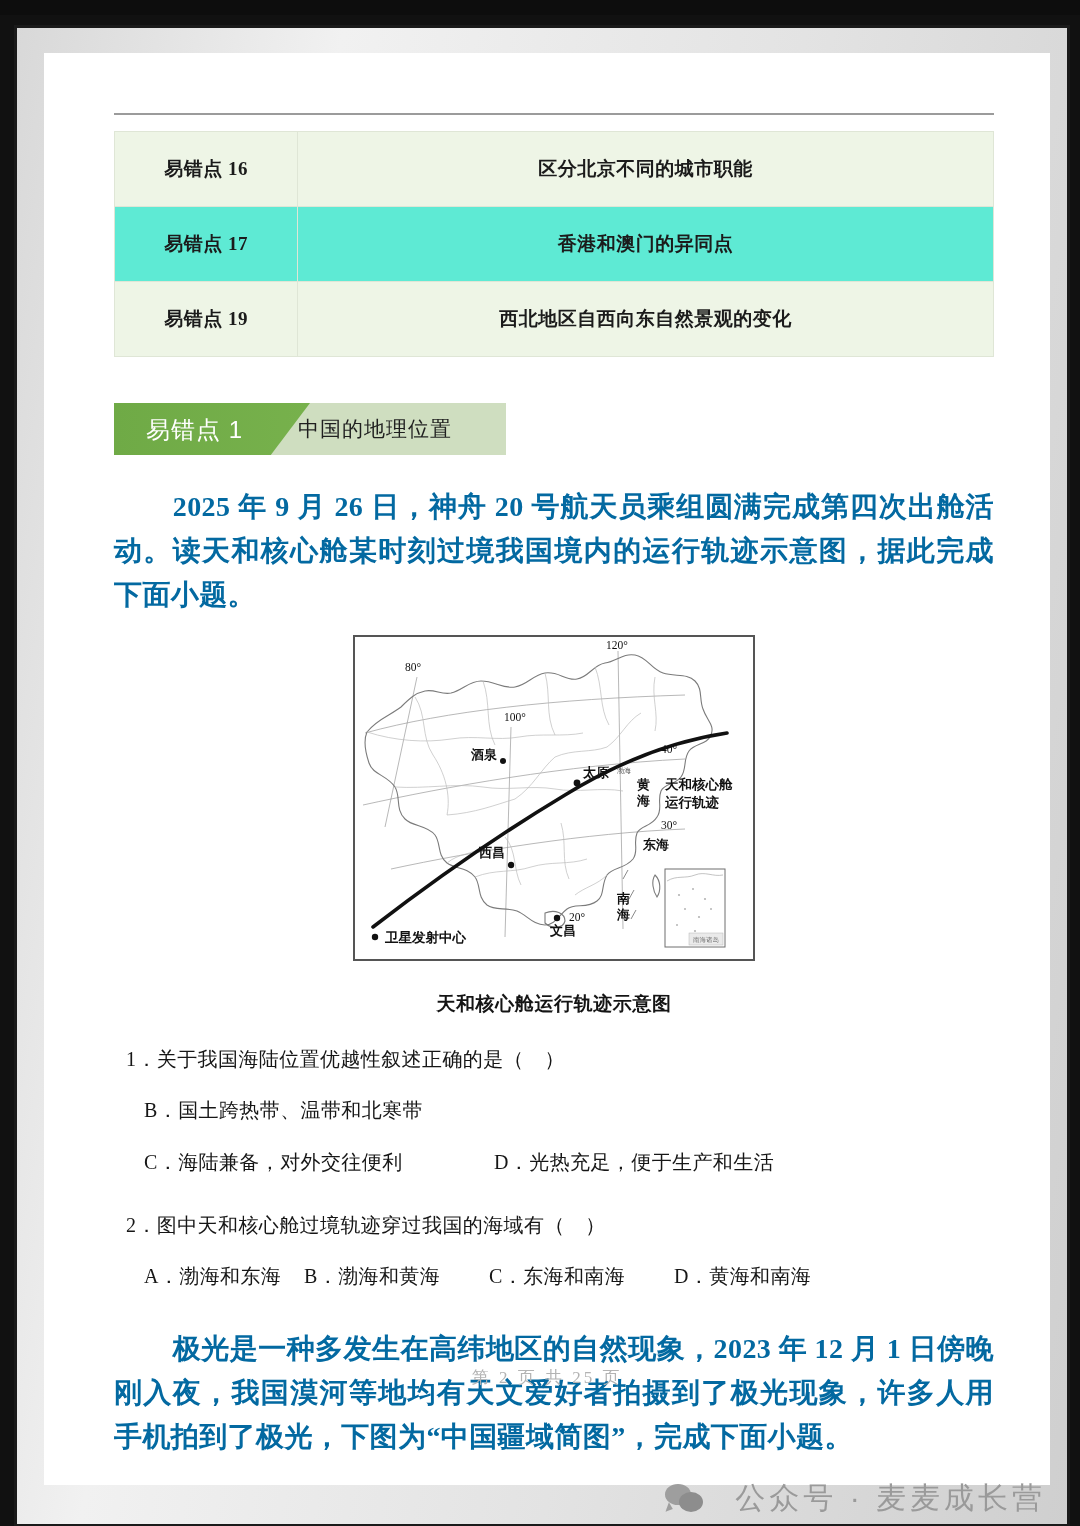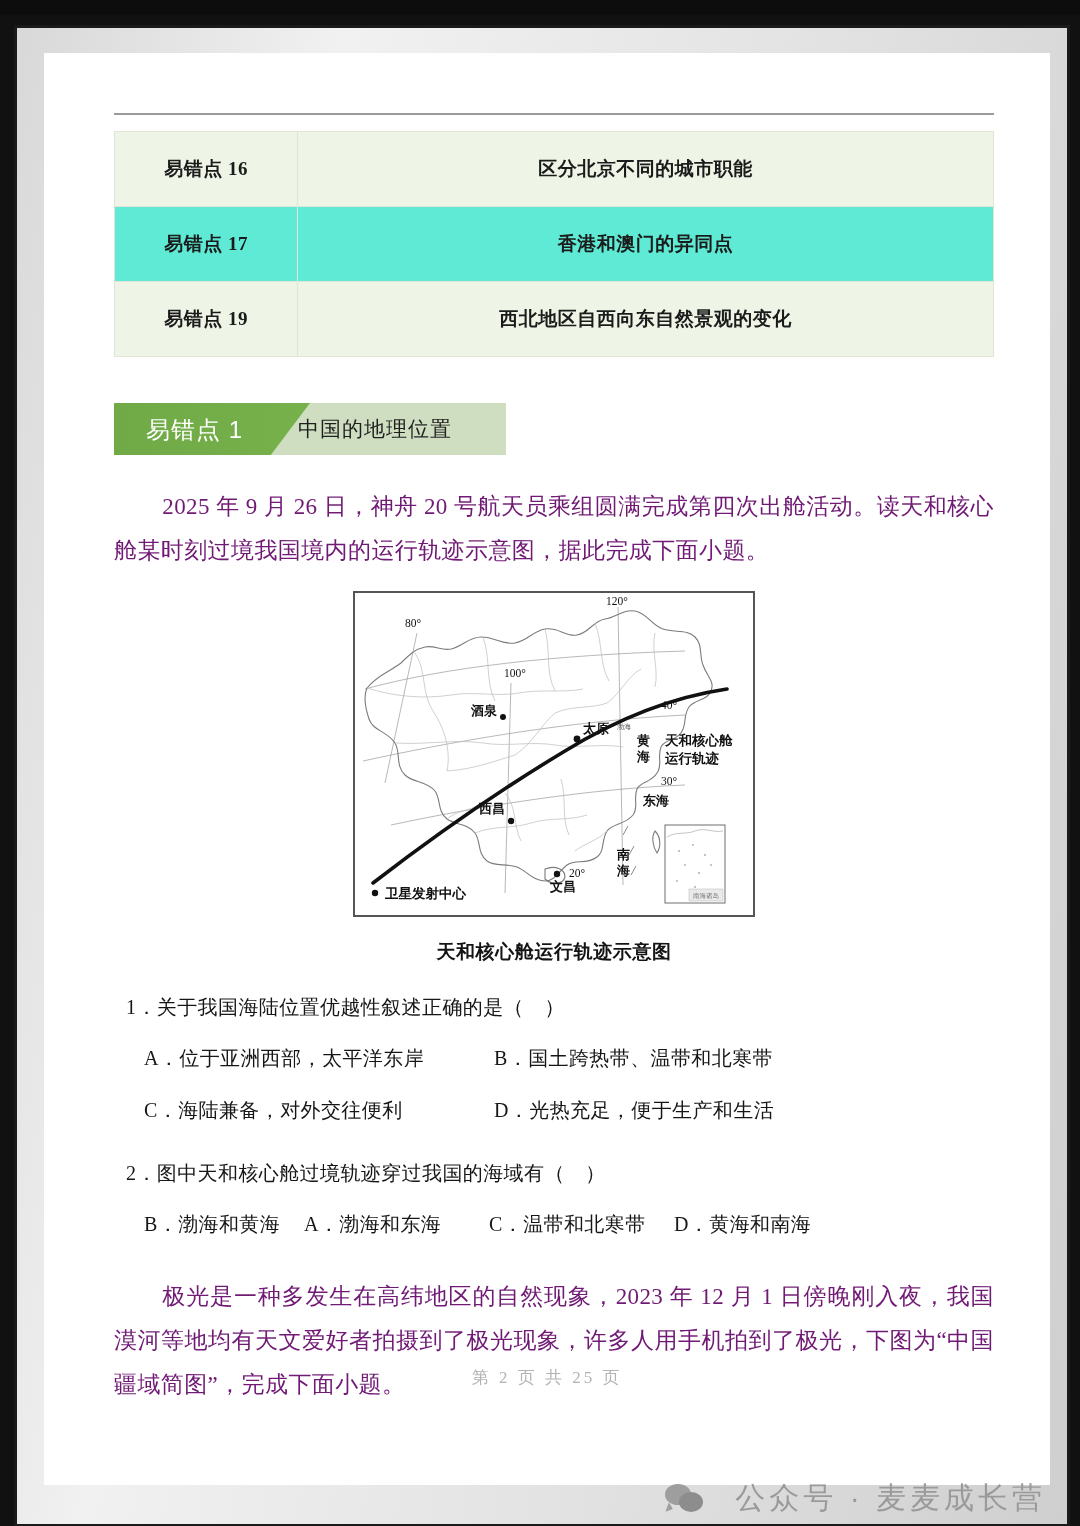--- a/index.html
+++ b/index.html
@@ -72,8 +72,8 @@
   }
   
   .para{
-    margin:30px 0 0 0;font-size:23px;line-height:44px;color:#701a75;
-    text-align:justify;letter-spacing:.4px;
+    margin:30px 0 0 0;font-size:28px;line-height:44px;color:#0369a1;
+    text-align:justify;letter-spacing:.4px;font-weight:bold;
   }
   .para.indent{text-indent:2.1em;}
   .q{

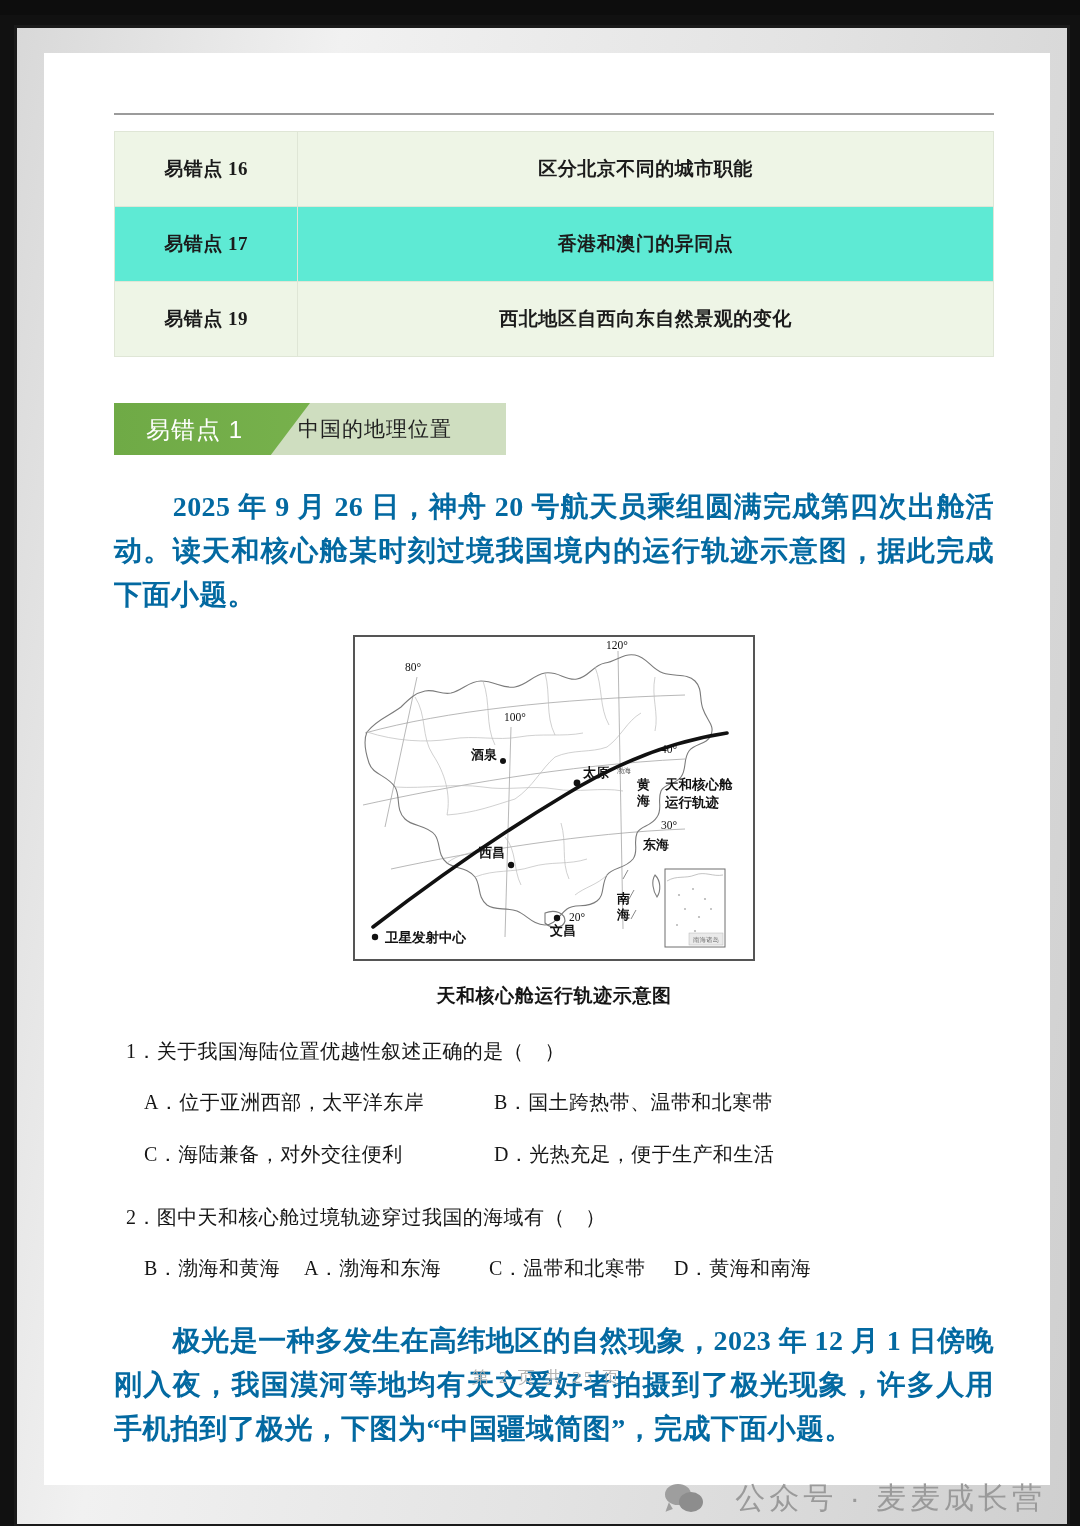--- a/index.html
+++ b/index.html
@@ -98,7 +98,7 @@
   }
   .mapbox svg{display:block;}
   .figcap{
-    margin:18px 0 0 0;font-size:19px;font-weight:bold;color:#141414;
+    margin:26px 0 0 0;font-size:19px;font-weight:bold;color:#141414;
     letter-spacing:.6px;
   }
   

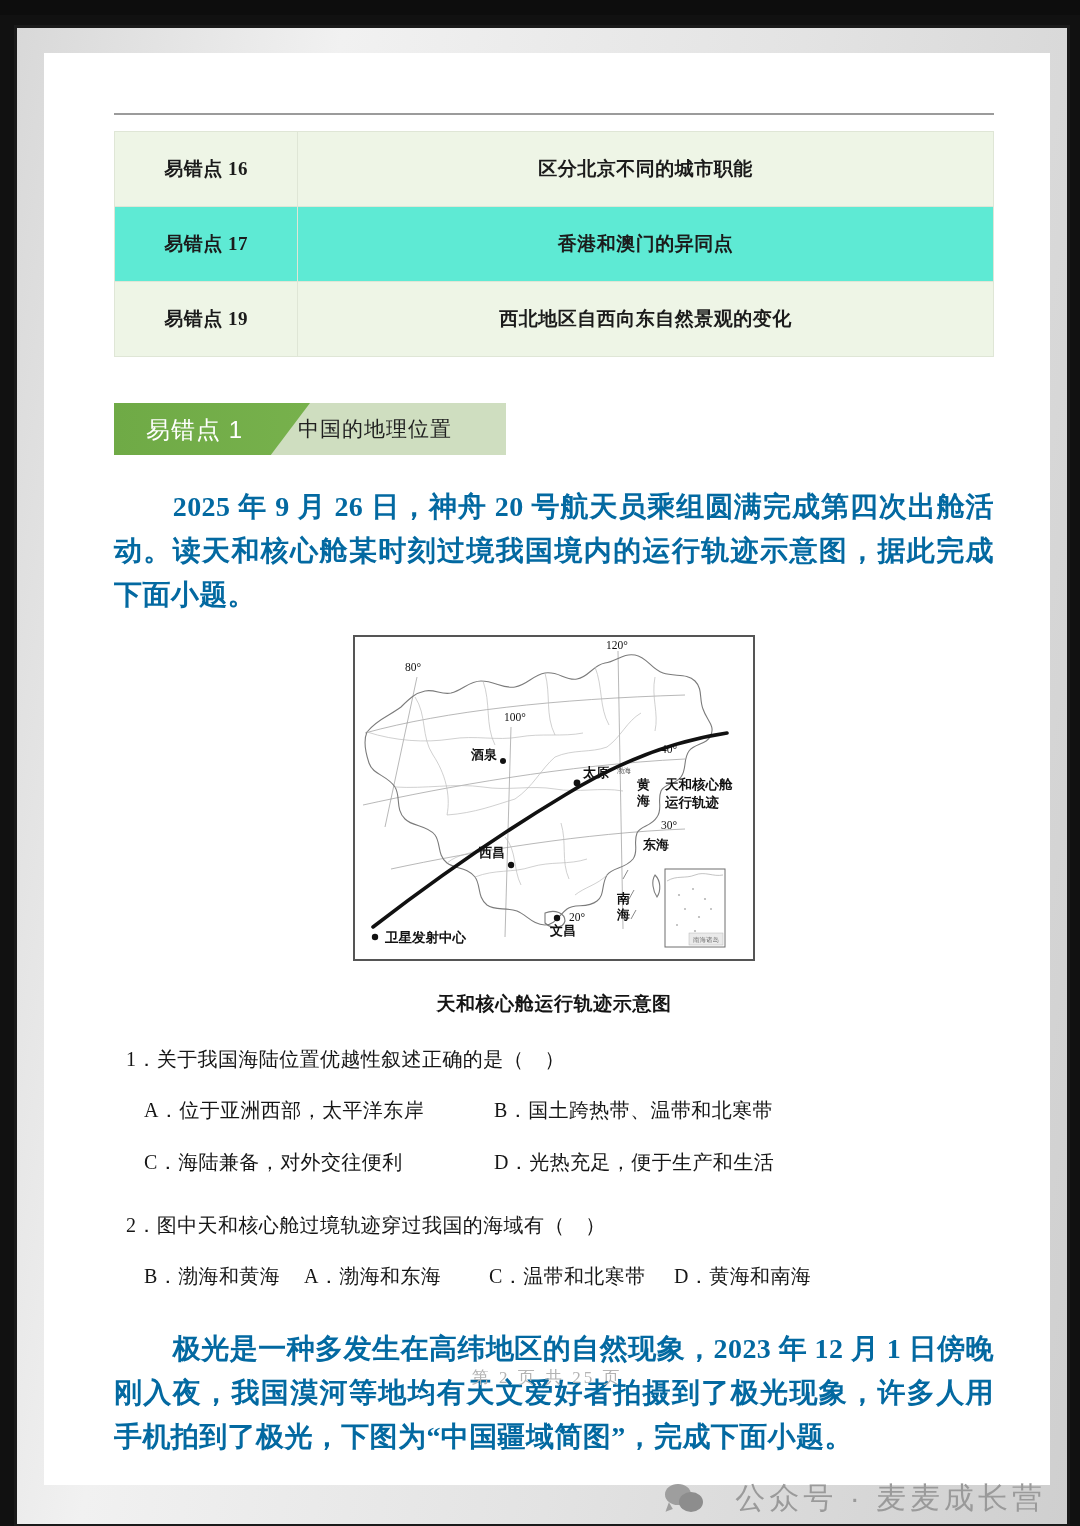--- a/index.html
+++ b/index.html
@@ -291,7 +291,6 @@
           <span>1．</span><span>关于我国海陆位置优越性叙述正确的是（　）</span>
         </div>
         <div class="opts two">
-          <span>A．位于亚洲西部，太平洋东岸</span>
           <span>B．国土跨热带、温带和北寒带</span>
         </div>
         <div class="opts two">

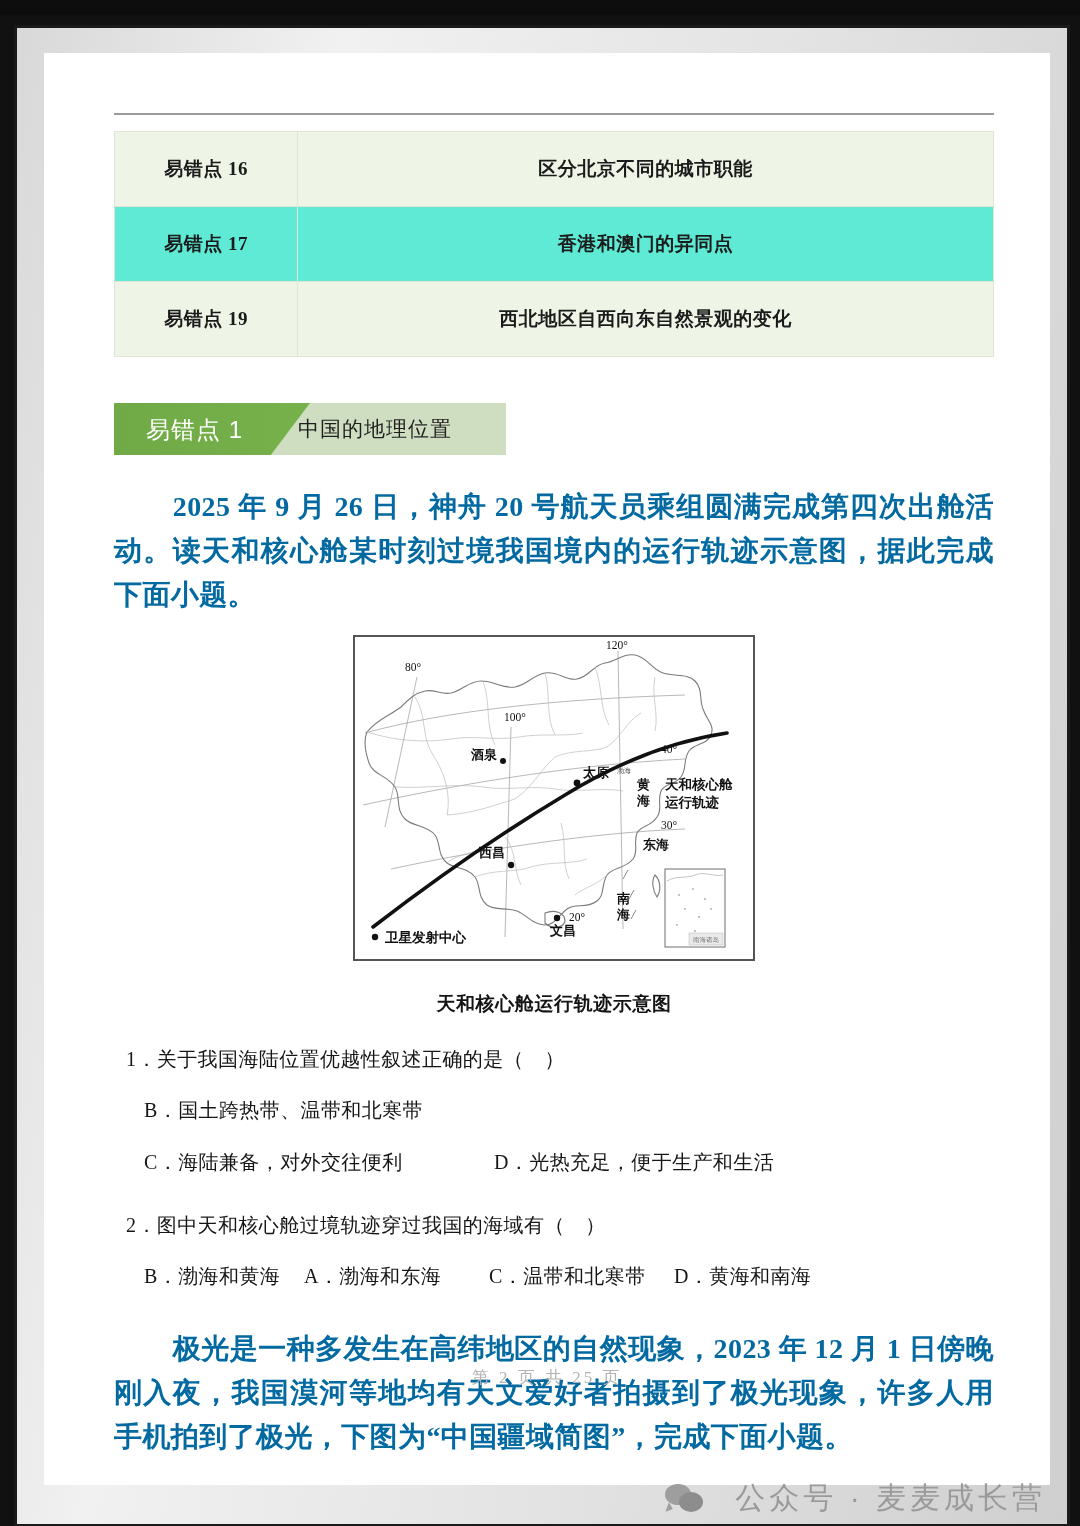--- a/index.html
+++ b/index.html
@@ -302,8 +302,8 @@
           <span>2．</span><span>图中天和核心舱过境轨迹穿过我国的海域有（　）</span>
         </div>
         <div class="opts four">
+          <span>A．渤海和东海</span>
           <span>B．渤海和黄海</span>
-          <span>A．渤海和东海</span>
           <span>C．温带和北寒带</span>
           <span>D．黄海和南海</span>
         </div>

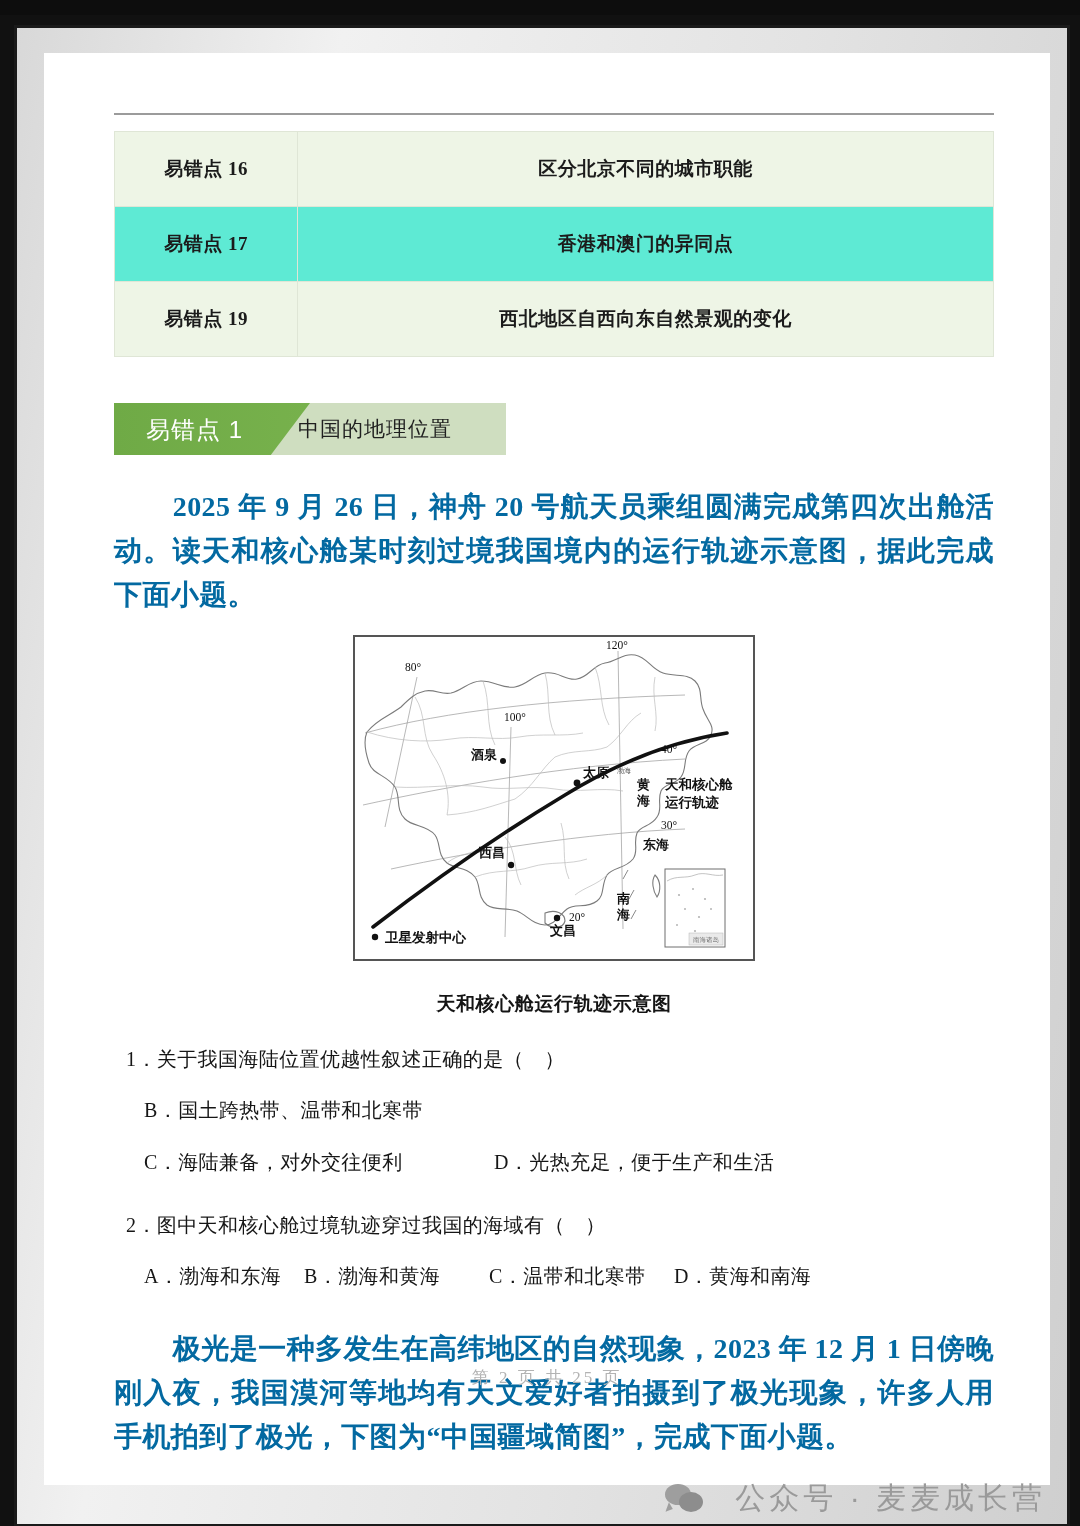--- a/index.html
+++ b/index.html
@@ -304,7 +304,7 @@
         <div class="opts four">
           <span>A．渤海和东海</span>
           <span>B．渤海和黄海</span>
-          <span>C．温带和北寒带</span>
+          <span>C．东海和南海</span>
           <span>D．黄海和南海</span>
         </div>
 

